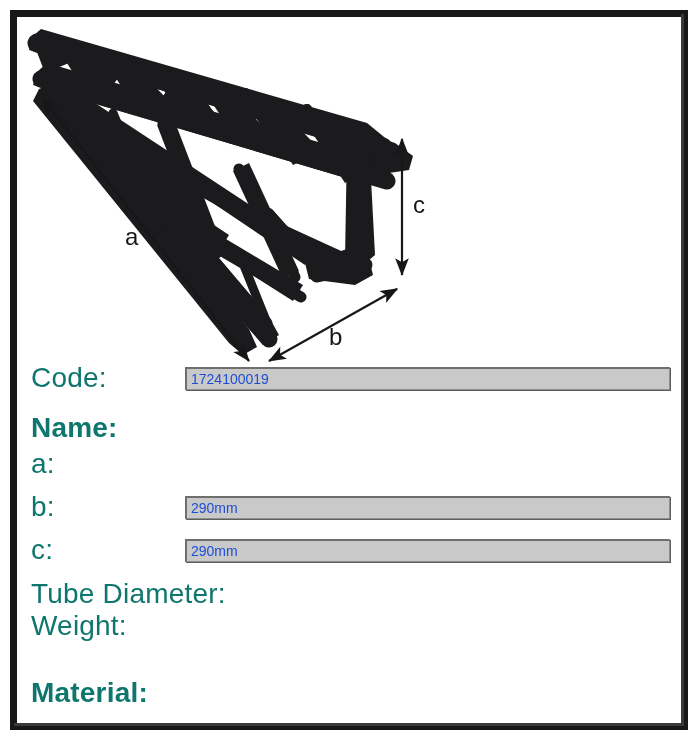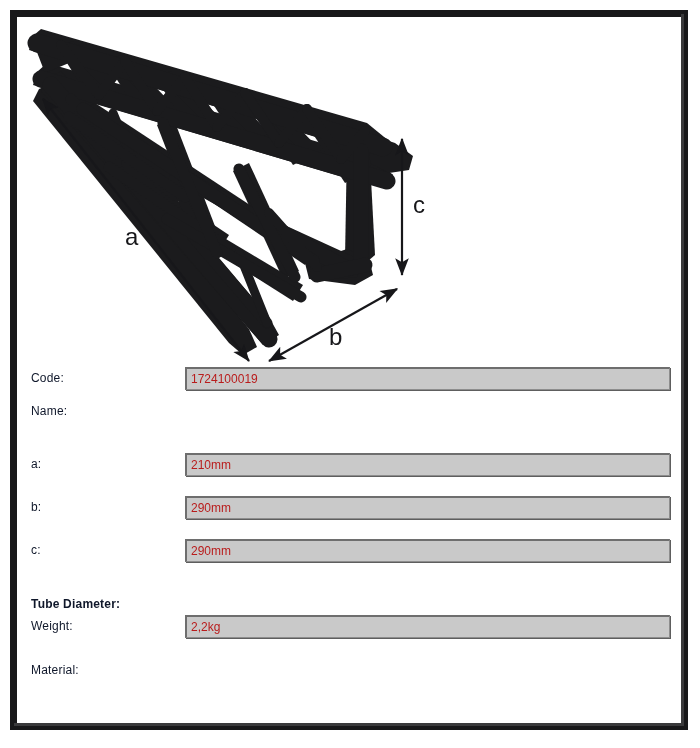--- a/index.html
+++ b/index.html
@@ -70,8 +70,8 @@
     top: 0;
     height: 30px;
     line-height: 30px;
-    font-size: 12px;
-    color: #0f172a;
+    font-size: 28px;
+    color: #0f766e;
     white-space: nowrap;
     letter-spacing: 0.2px;
   }

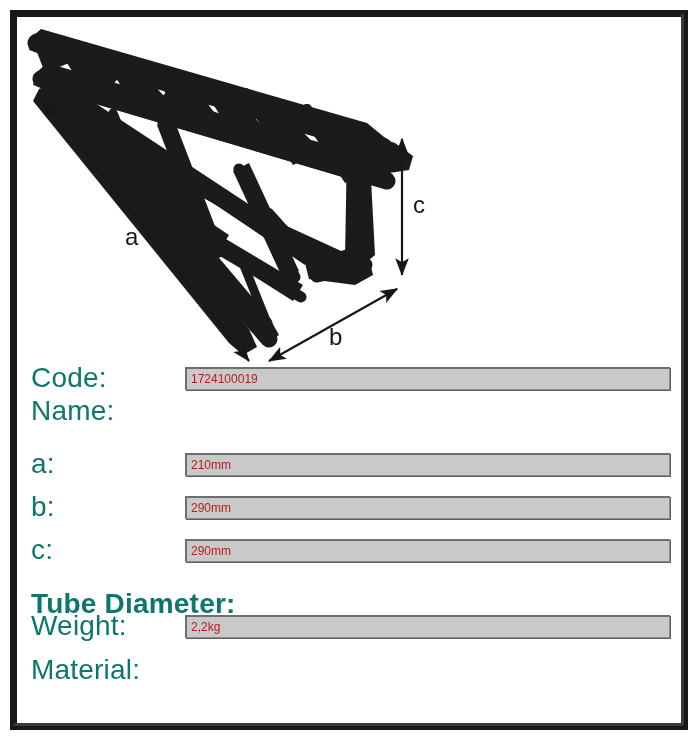--- a/index.html
+++ b/index.html
@@ -95,8 +95,8 @@
     top: 0;
     height: 37px;
     line-height: 21px;
-    font-size: 12px;
-    color: #b91c1c;
+    font-size: 14px;
+    color: #1d4ed8;
     white-space: nowrap;
   }
 </style>

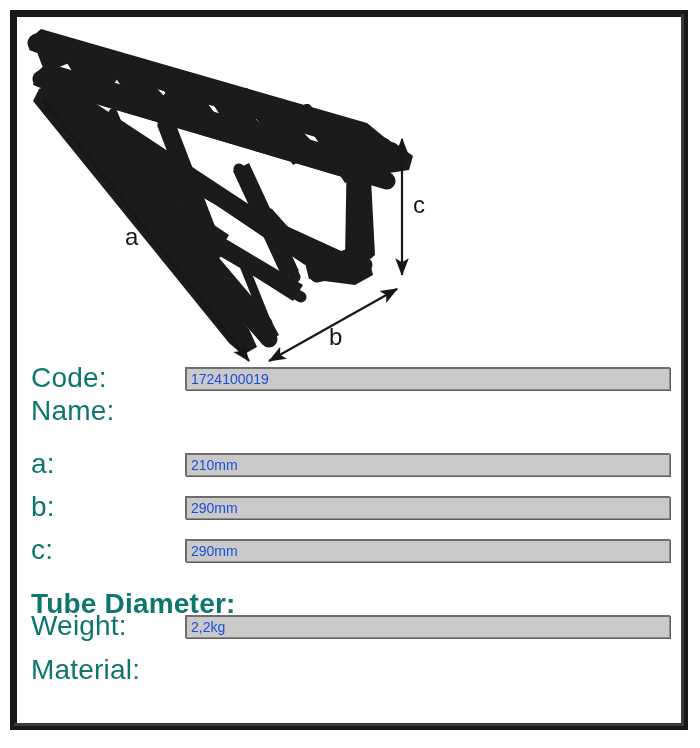--- a/index.html
+++ b/index.html
@@ -259,7 +259,7 @@
       </div>
     </div>
 
-    <div class="field-row" style="top:33px;">
+    <div class="field-row" style="top:50px;font-weight:bold;">
       <div class="field-label">Name:</div>
     </div>
 

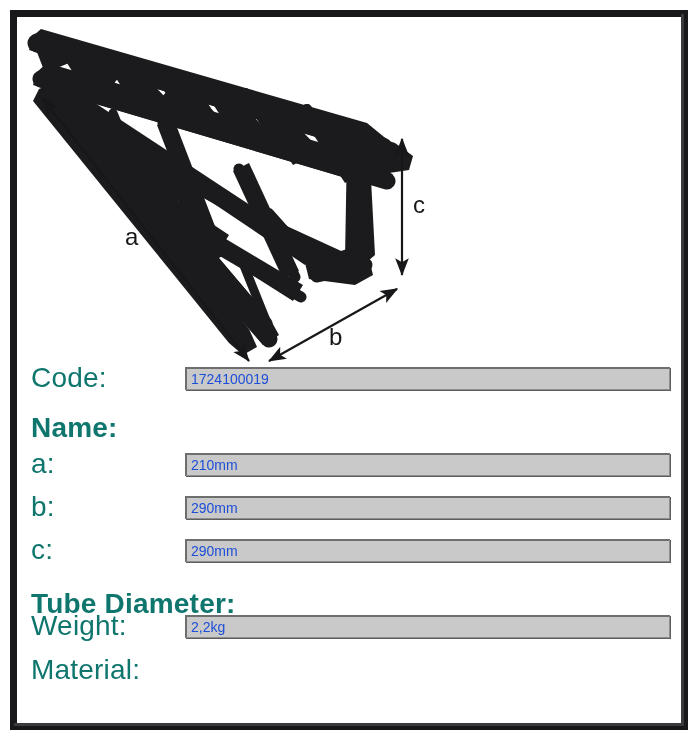--- a/index.html
+++ b/index.html
@@ -265,9 +265,6 @@
 
     <div class="field-row" style="top:86px;">
       <div class="field-label">a:</div>
-      <div class="field-box">
-        <div class="field-value">210mm</div>
-      </div>
     </div>
 
     <div class="field-row" style="top:129px;">

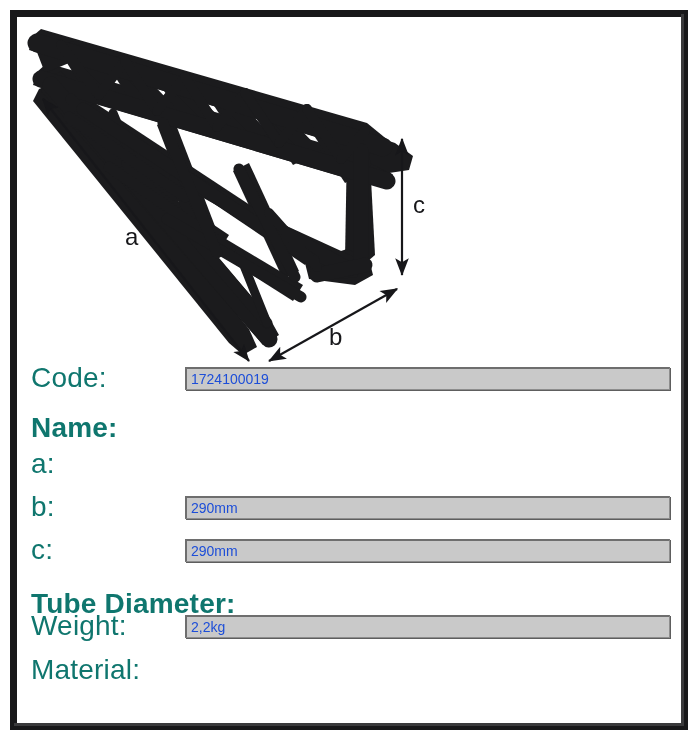--- a/index.html
+++ b/index.html
@@ -281,7 +281,7 @@
       </div>
     </div>
 
-    <div class="field-row" style="top:226px;font-weight:bold;">
+    <div class="field-row" style="top:216px;">
       <div class="field-label">Tube Diameter:</div>
     </div>
 

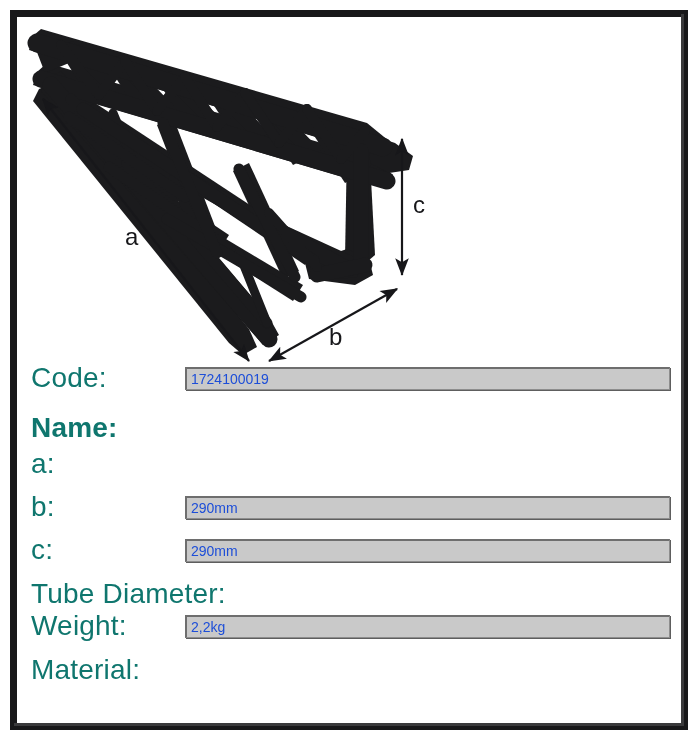--- a/index.html
+++ b/index.html
@@ -287,9 +287,6 @@
 
     <div class="field-row" style="top:248px;">
       <div class="field-label">Weight:</div>
-      <div class="field-box">
-        <div class="field-value">2,2kg</div>
-      </div>
     </div>
 
     <div class="field-row" style="top:292px;">

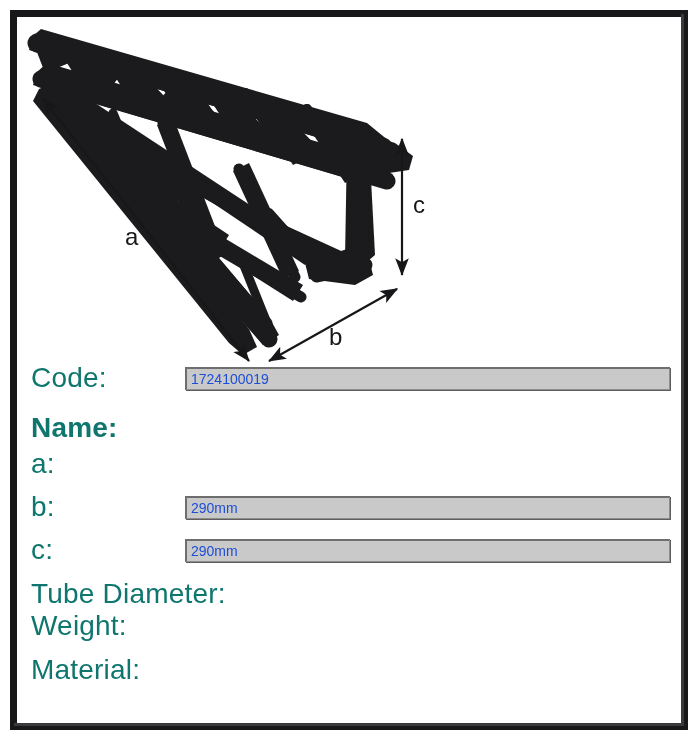--- a/index.html
+++ b/index.html
@@ -289,7 +289,7 @@
       <div class="field-label">Weight:</div>
     </div>
 
-    <div class="field-row" style="top:292px;">
+    <div class="field-row" style="top:315px;font-weight:bold;">
       <div class="field-label">Material:</div>
     </div>
 

